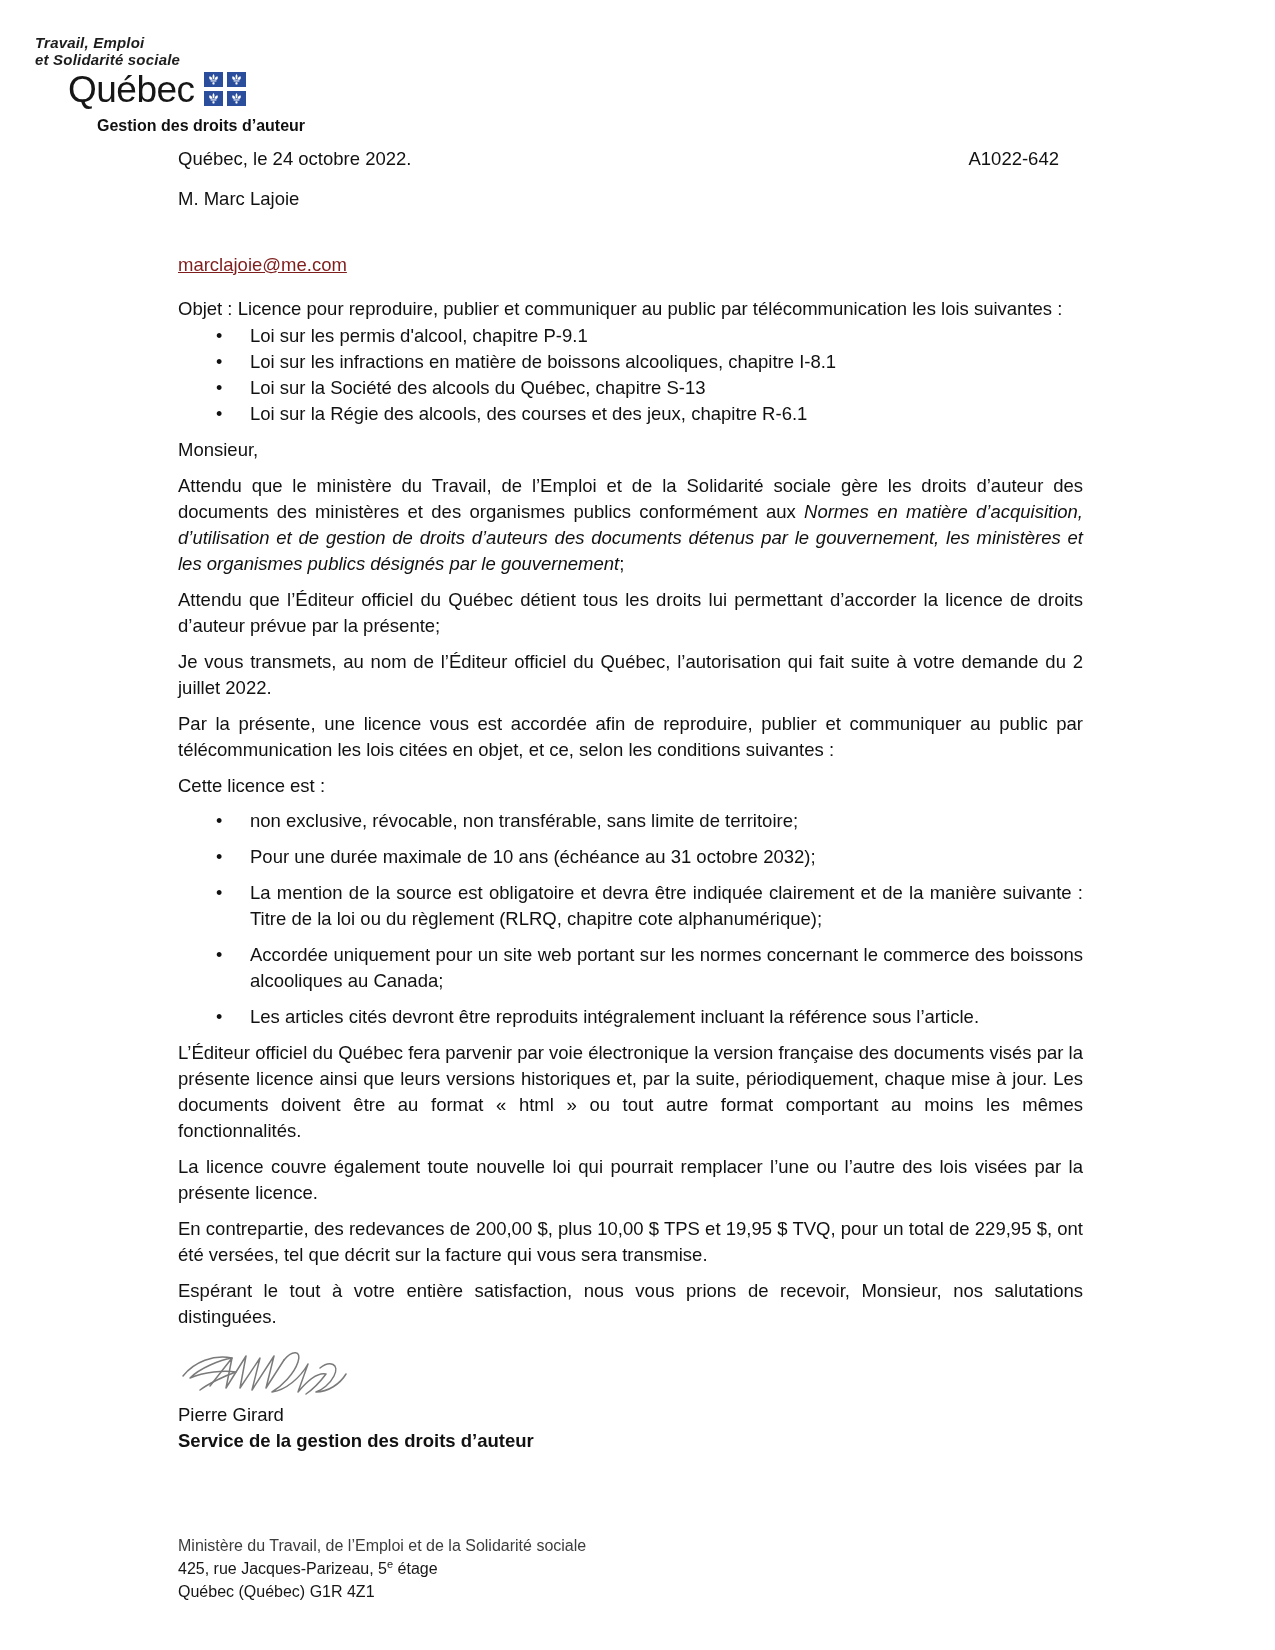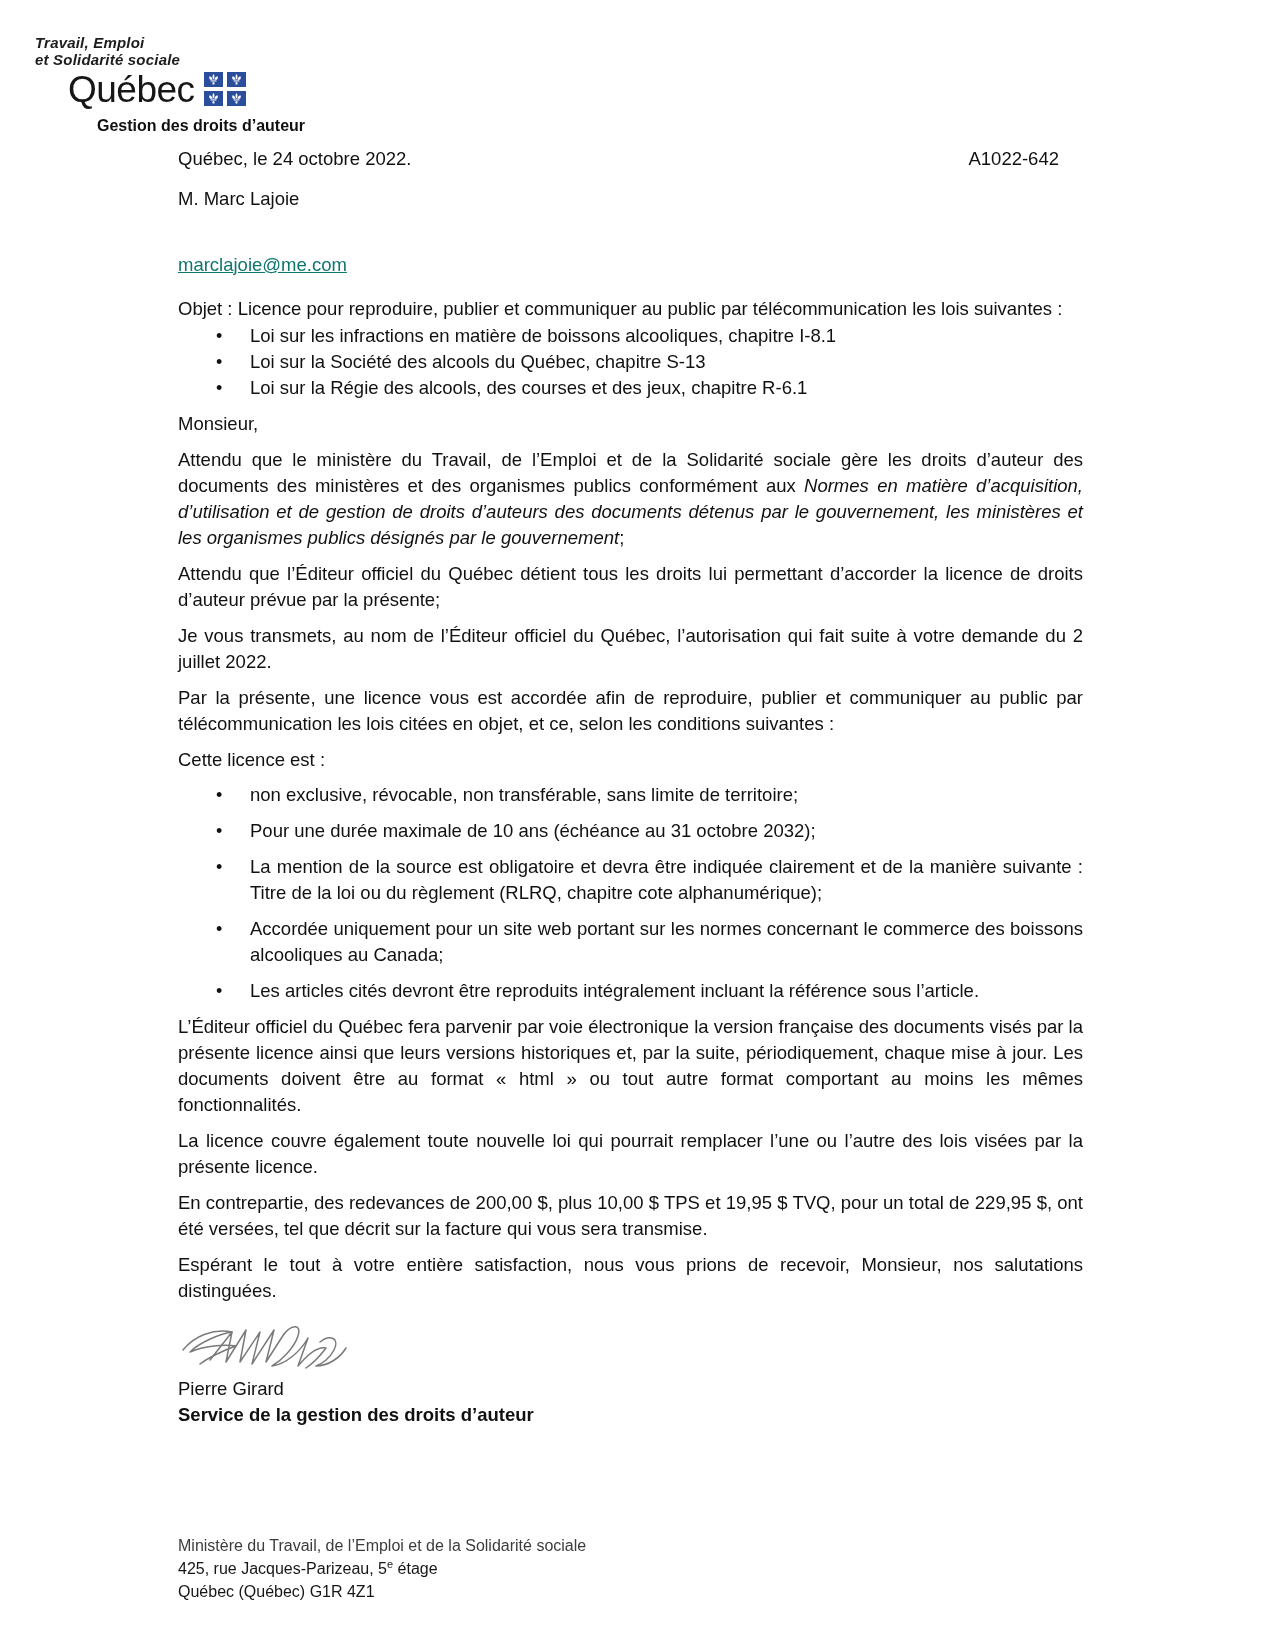--- a/index.html
+++ b/index.html
@@ -33,7 +33,7 @@
   .date-row { display: flex; justify-content: space-between; gap: 31px; }
   .ref-number { padding-right: 24px; }
   .recipient { margin-top: 14px; }
-  .email-link { display: inline-block; margin-top: 40px; color: #0f766e; text-decoration: underline; }
+  .email-link { display: inline-block; margin-top: 40px; color: #7f1d1d; text-decoration: underline; }
   .subject { margin-top: 18px; font-weight: normal; text-align: justify; }
   p.para { margin-top: 10px; text-align: justify; }
   .salutation { margin-top: 18px; }

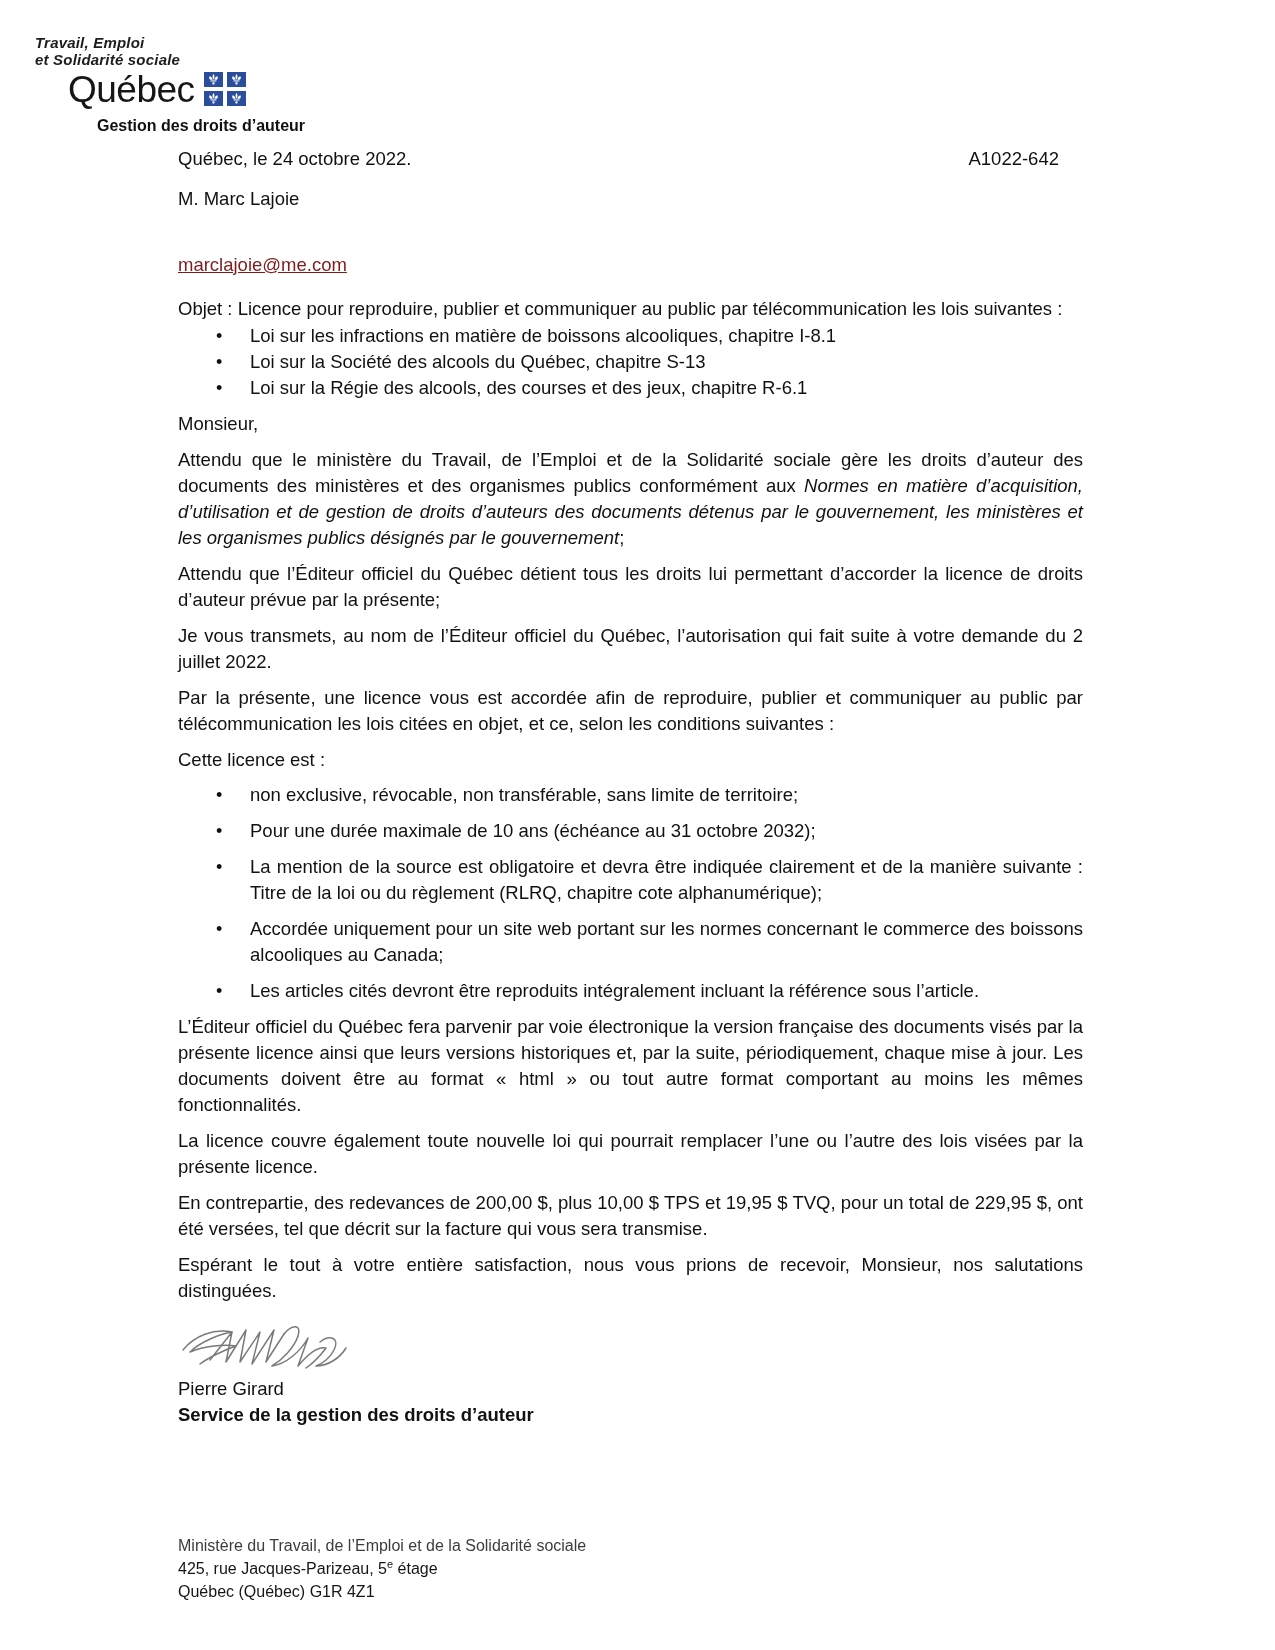--- a/index.html
+++ b/index.html
@@ -116,6 +116,7 @@
     <p class="subject">Objet : Licence pour reproduire, publier et communiquer au public par télécommunication les lois suivantes :</p>
 
     <ul class="law-list">
+      <li>Loi sur les permis d'alcool, chapitre P-9.1</li>
       <li>Loi sur les infractions en matière de boissons alcooliques, chapitre I-8.1</li>
       <li>Loi sur la Société des alcools du Québec, chapitre S-13</li>
       <li>Loi sur la Régie des alcools, des courses et des jeux, chapitre R-6.1</li>

